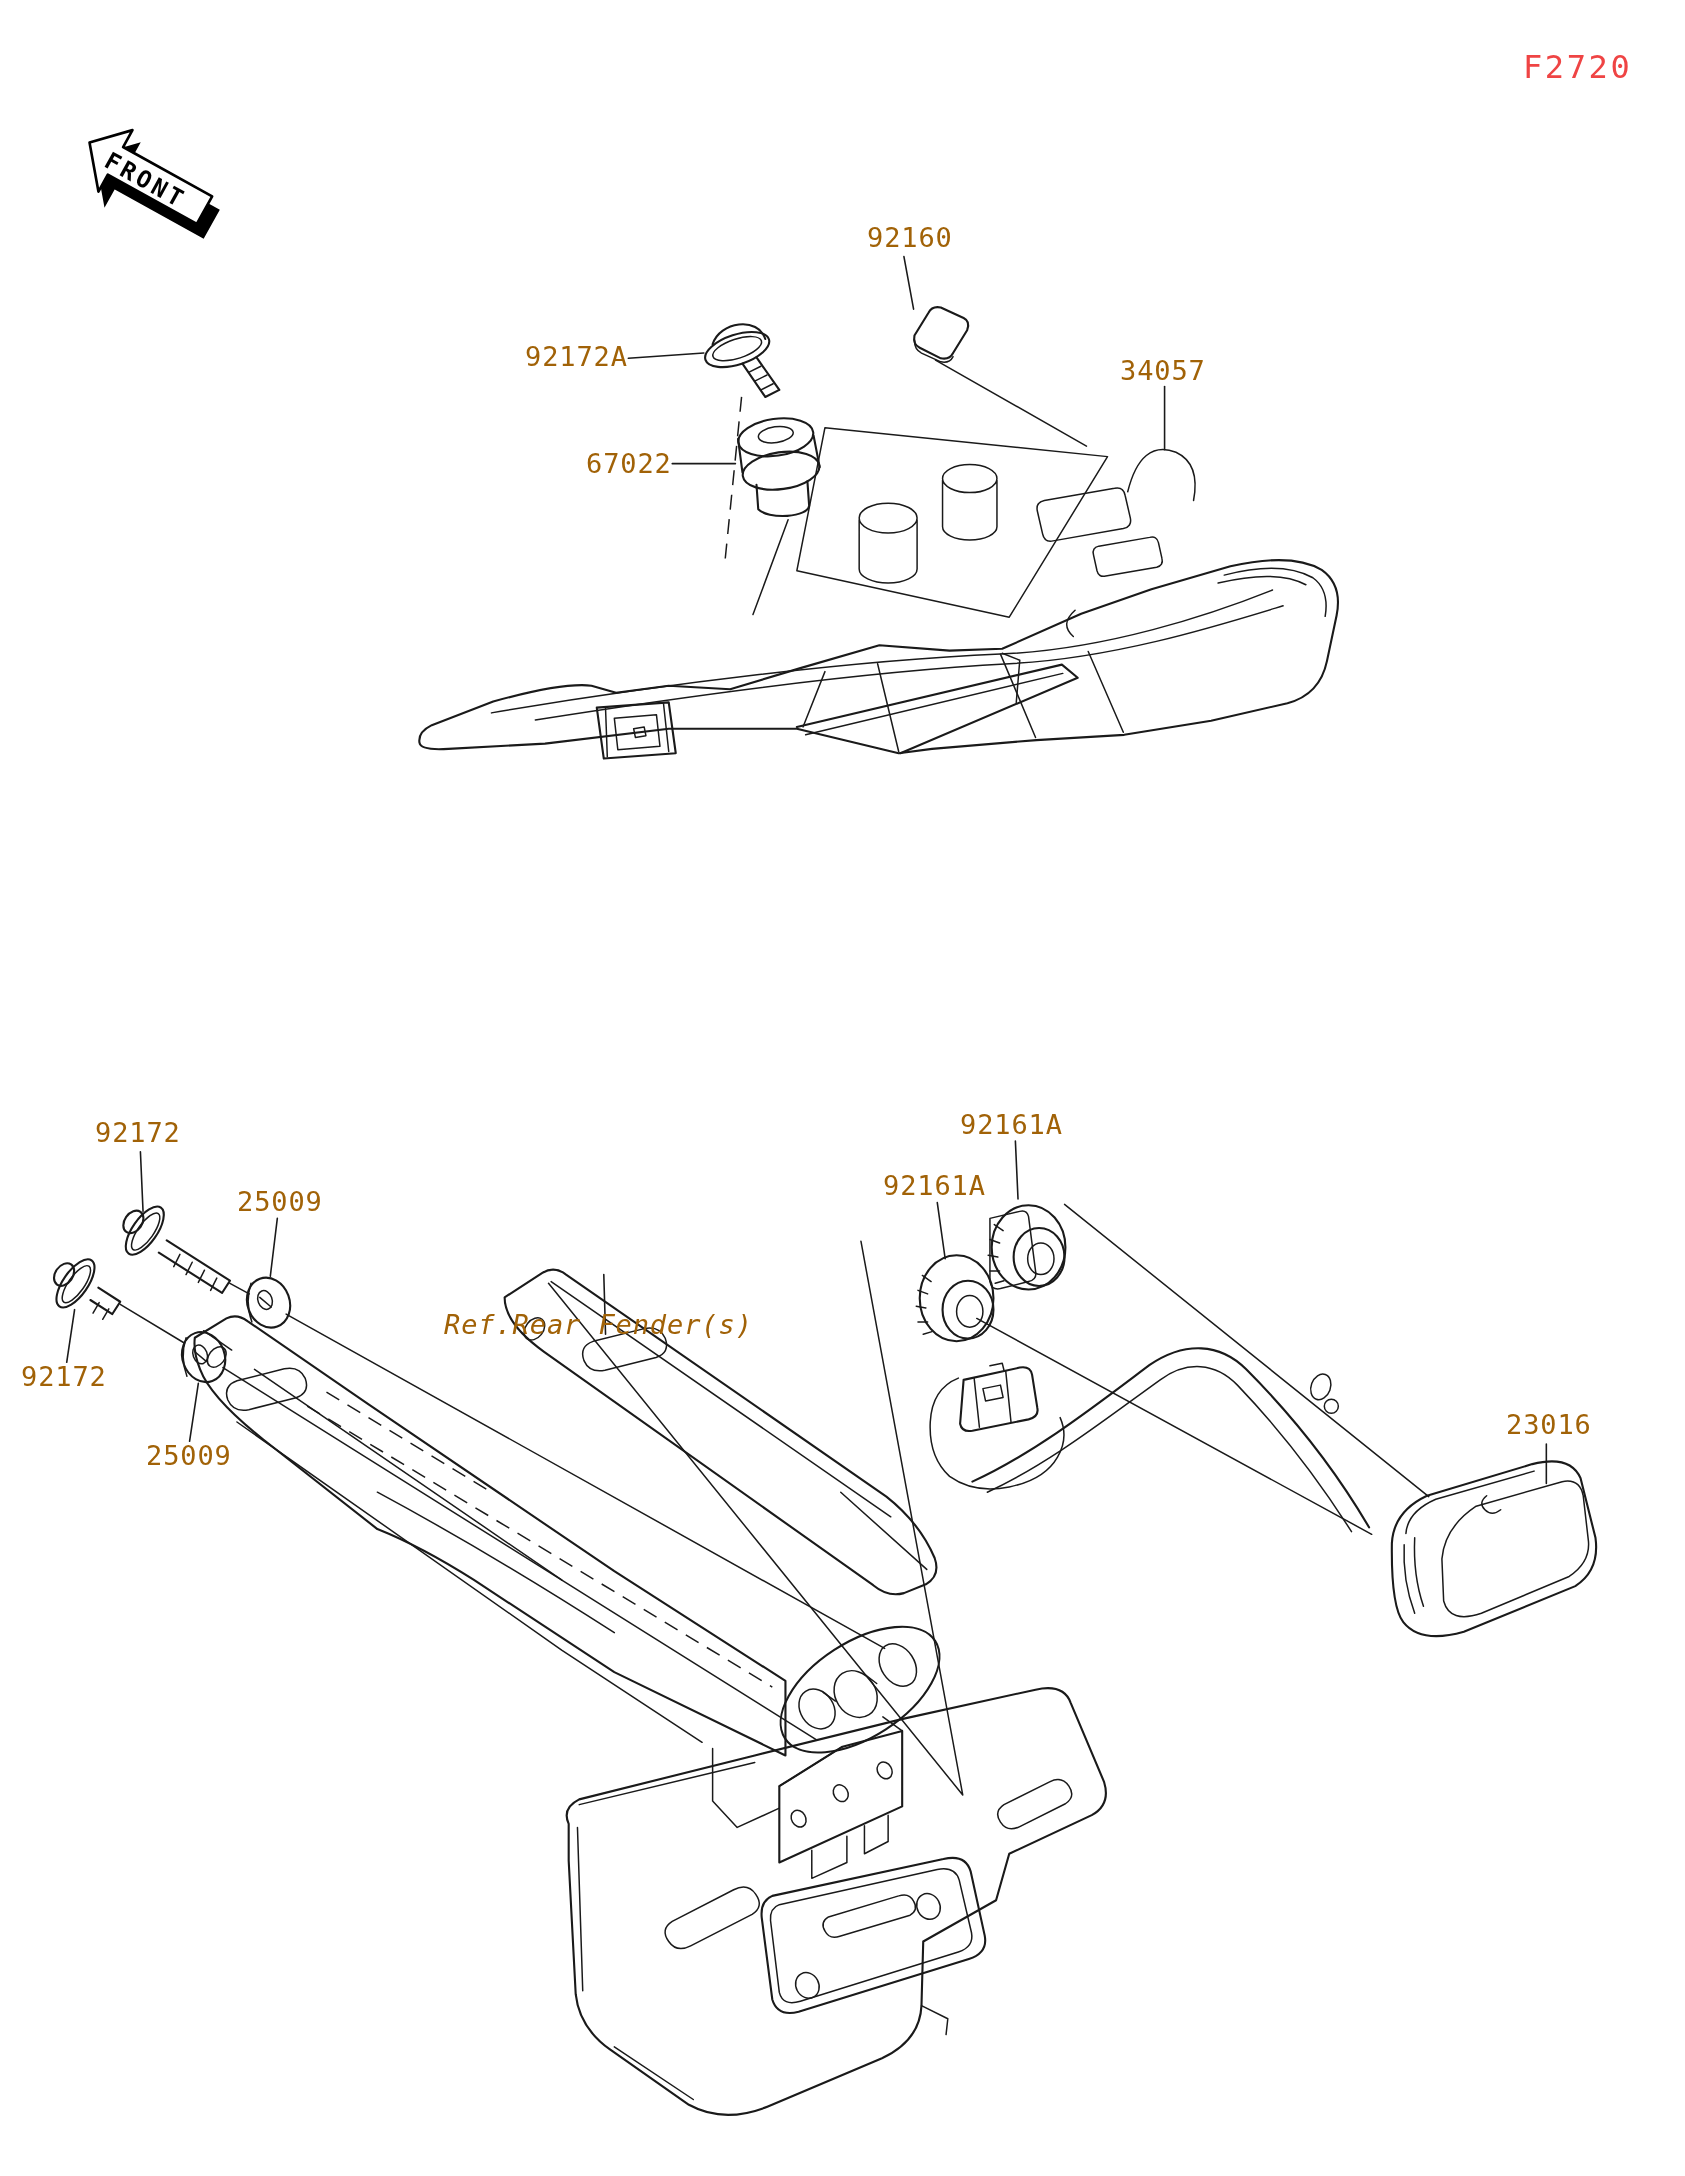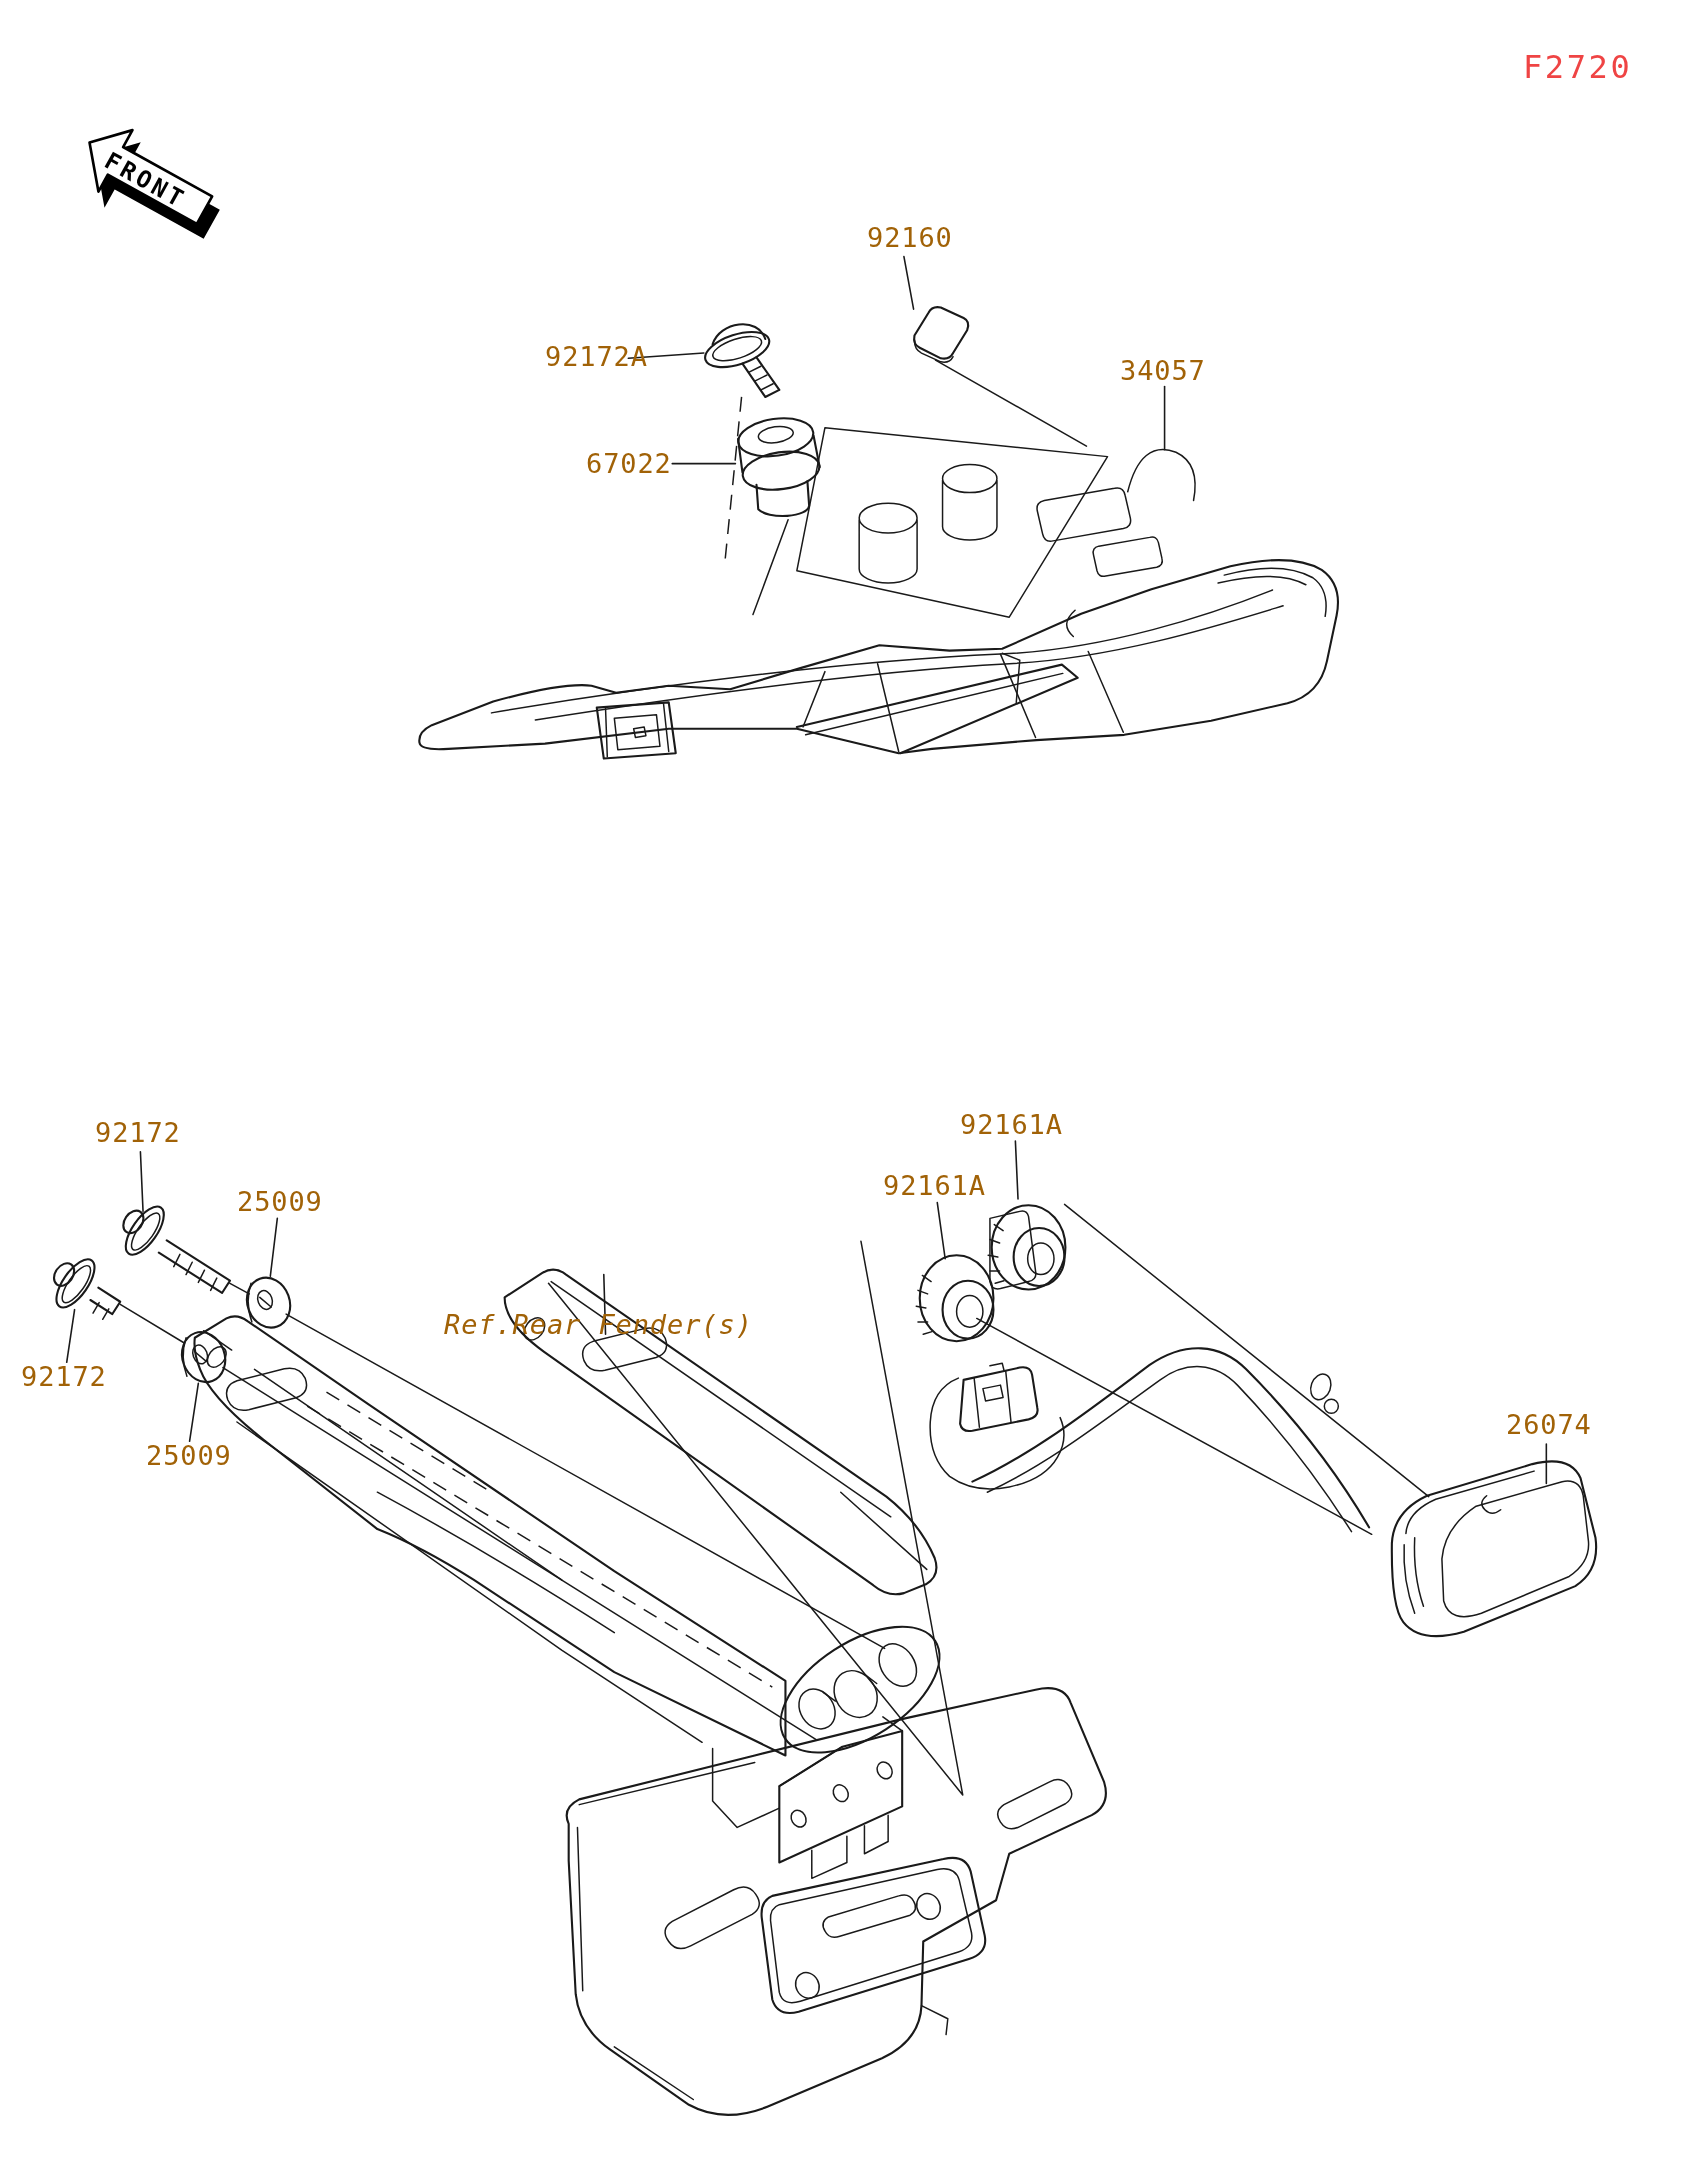--- a/index.html
+++ b/index.html
@@ -214,7 +214,7 @@
 
   <div class="fig-code">F2720</div>
 
-  <div class="part-label" style="left:525px;top:342px;margin-left:20px;">92172A</div>
+  <div class="part-label" style="left:525px;top:342px;">92172A</div>
   <div class="part-label" style="left:867px;top:223px;">92160</div>
   <div class="part-label" style="left:586px;top:449px;">67022</div>
   <div class="part-label" style="left:1120px;top:356px;">34057</div>

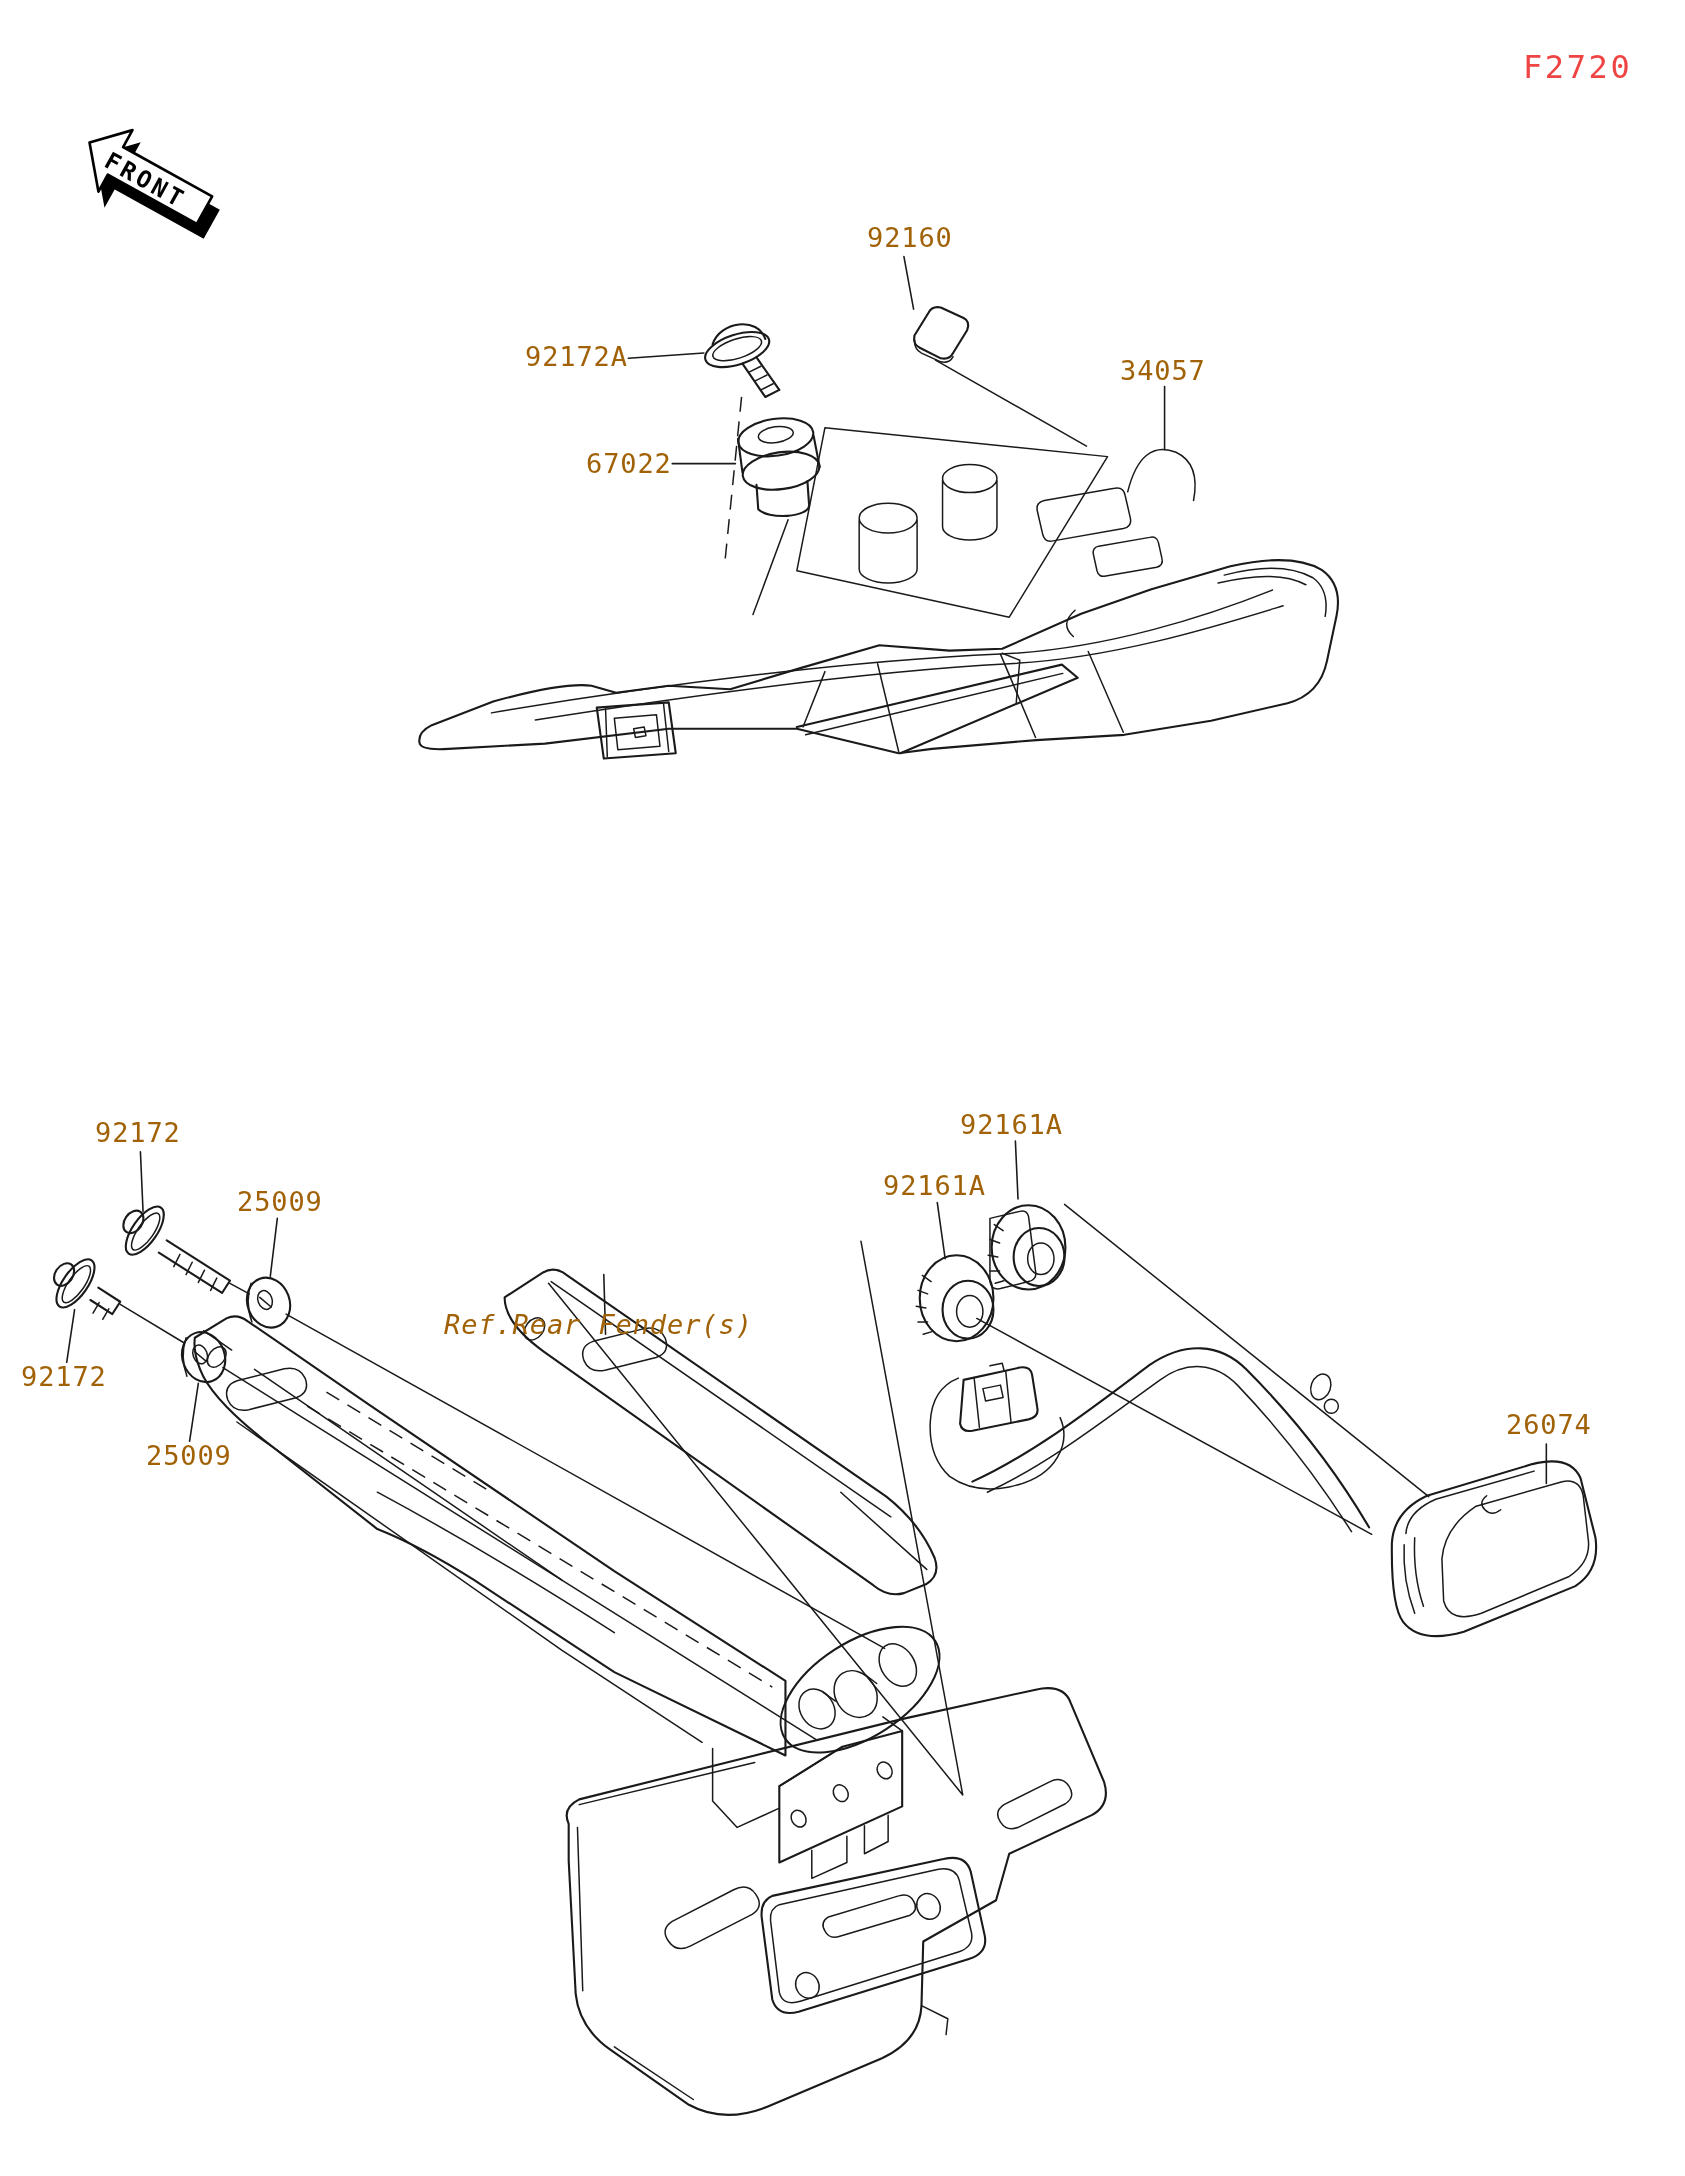--- a/index.html
+++ b/index.html
@@ -228,7 +228,7 @@
 
   <div class="part-label" style="left:960px;top:1110px;">92161A</div>
   <div class="part-label" style="left:883px;top:1171px;">92161A</div>
-  <div class="part-label" style="left:1506px;top:1410px;">26074</div>
+  <div class="part-label" style="left:1506px;top:1410px;">23016</div>
 
 </div>
 

